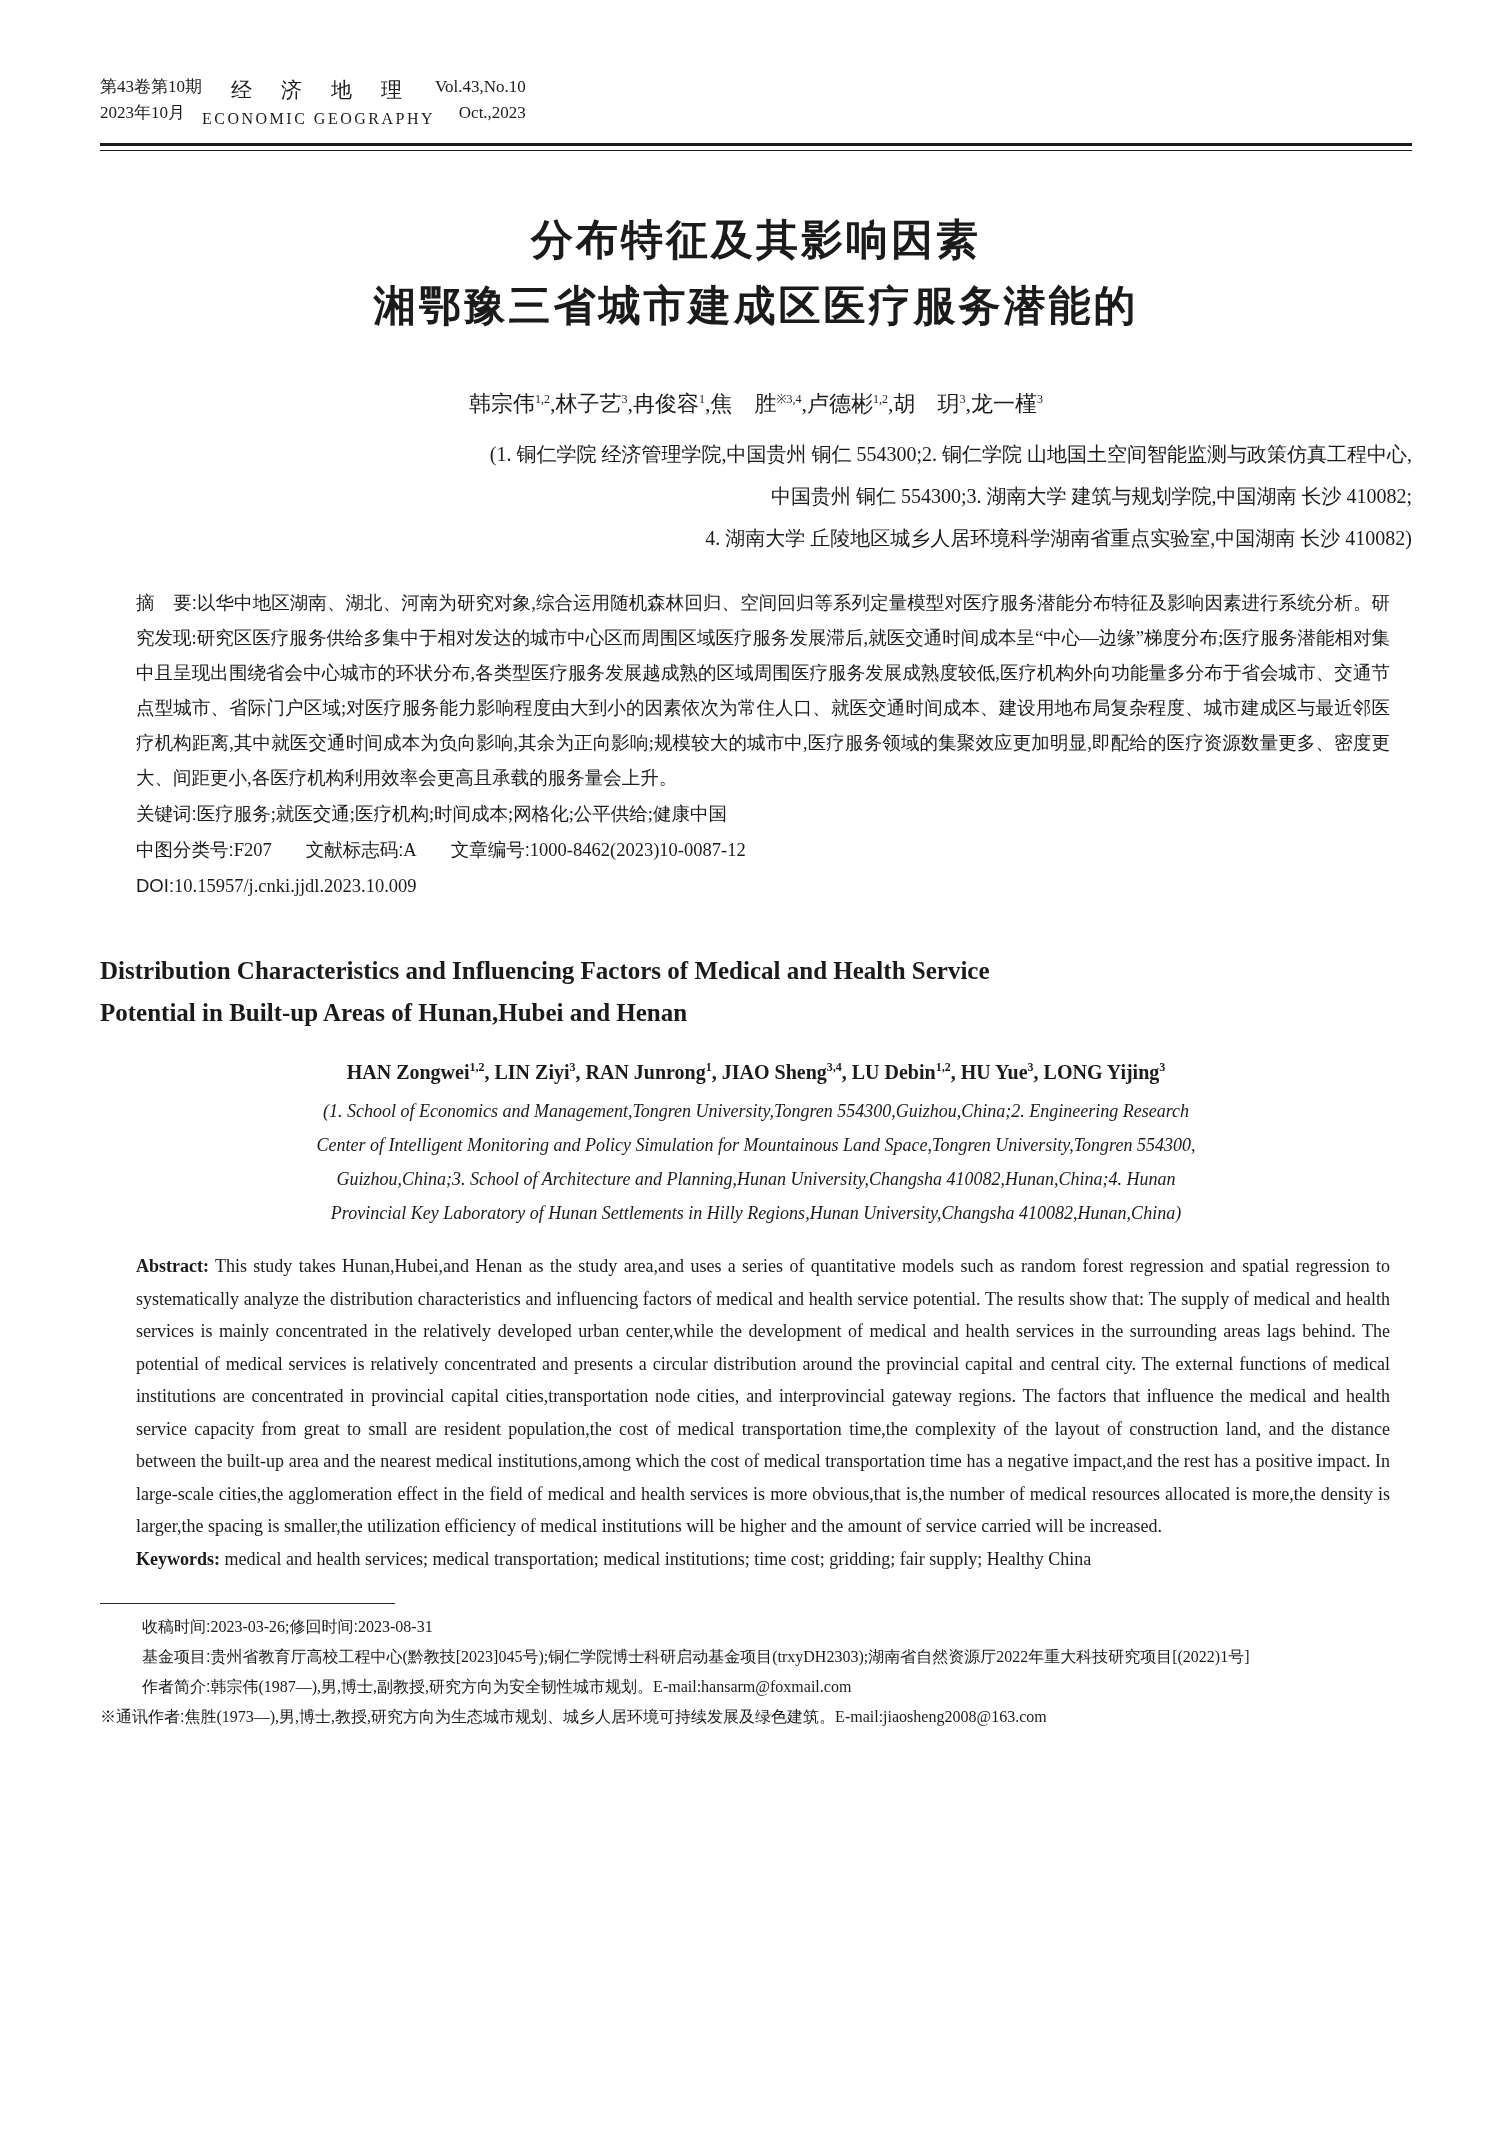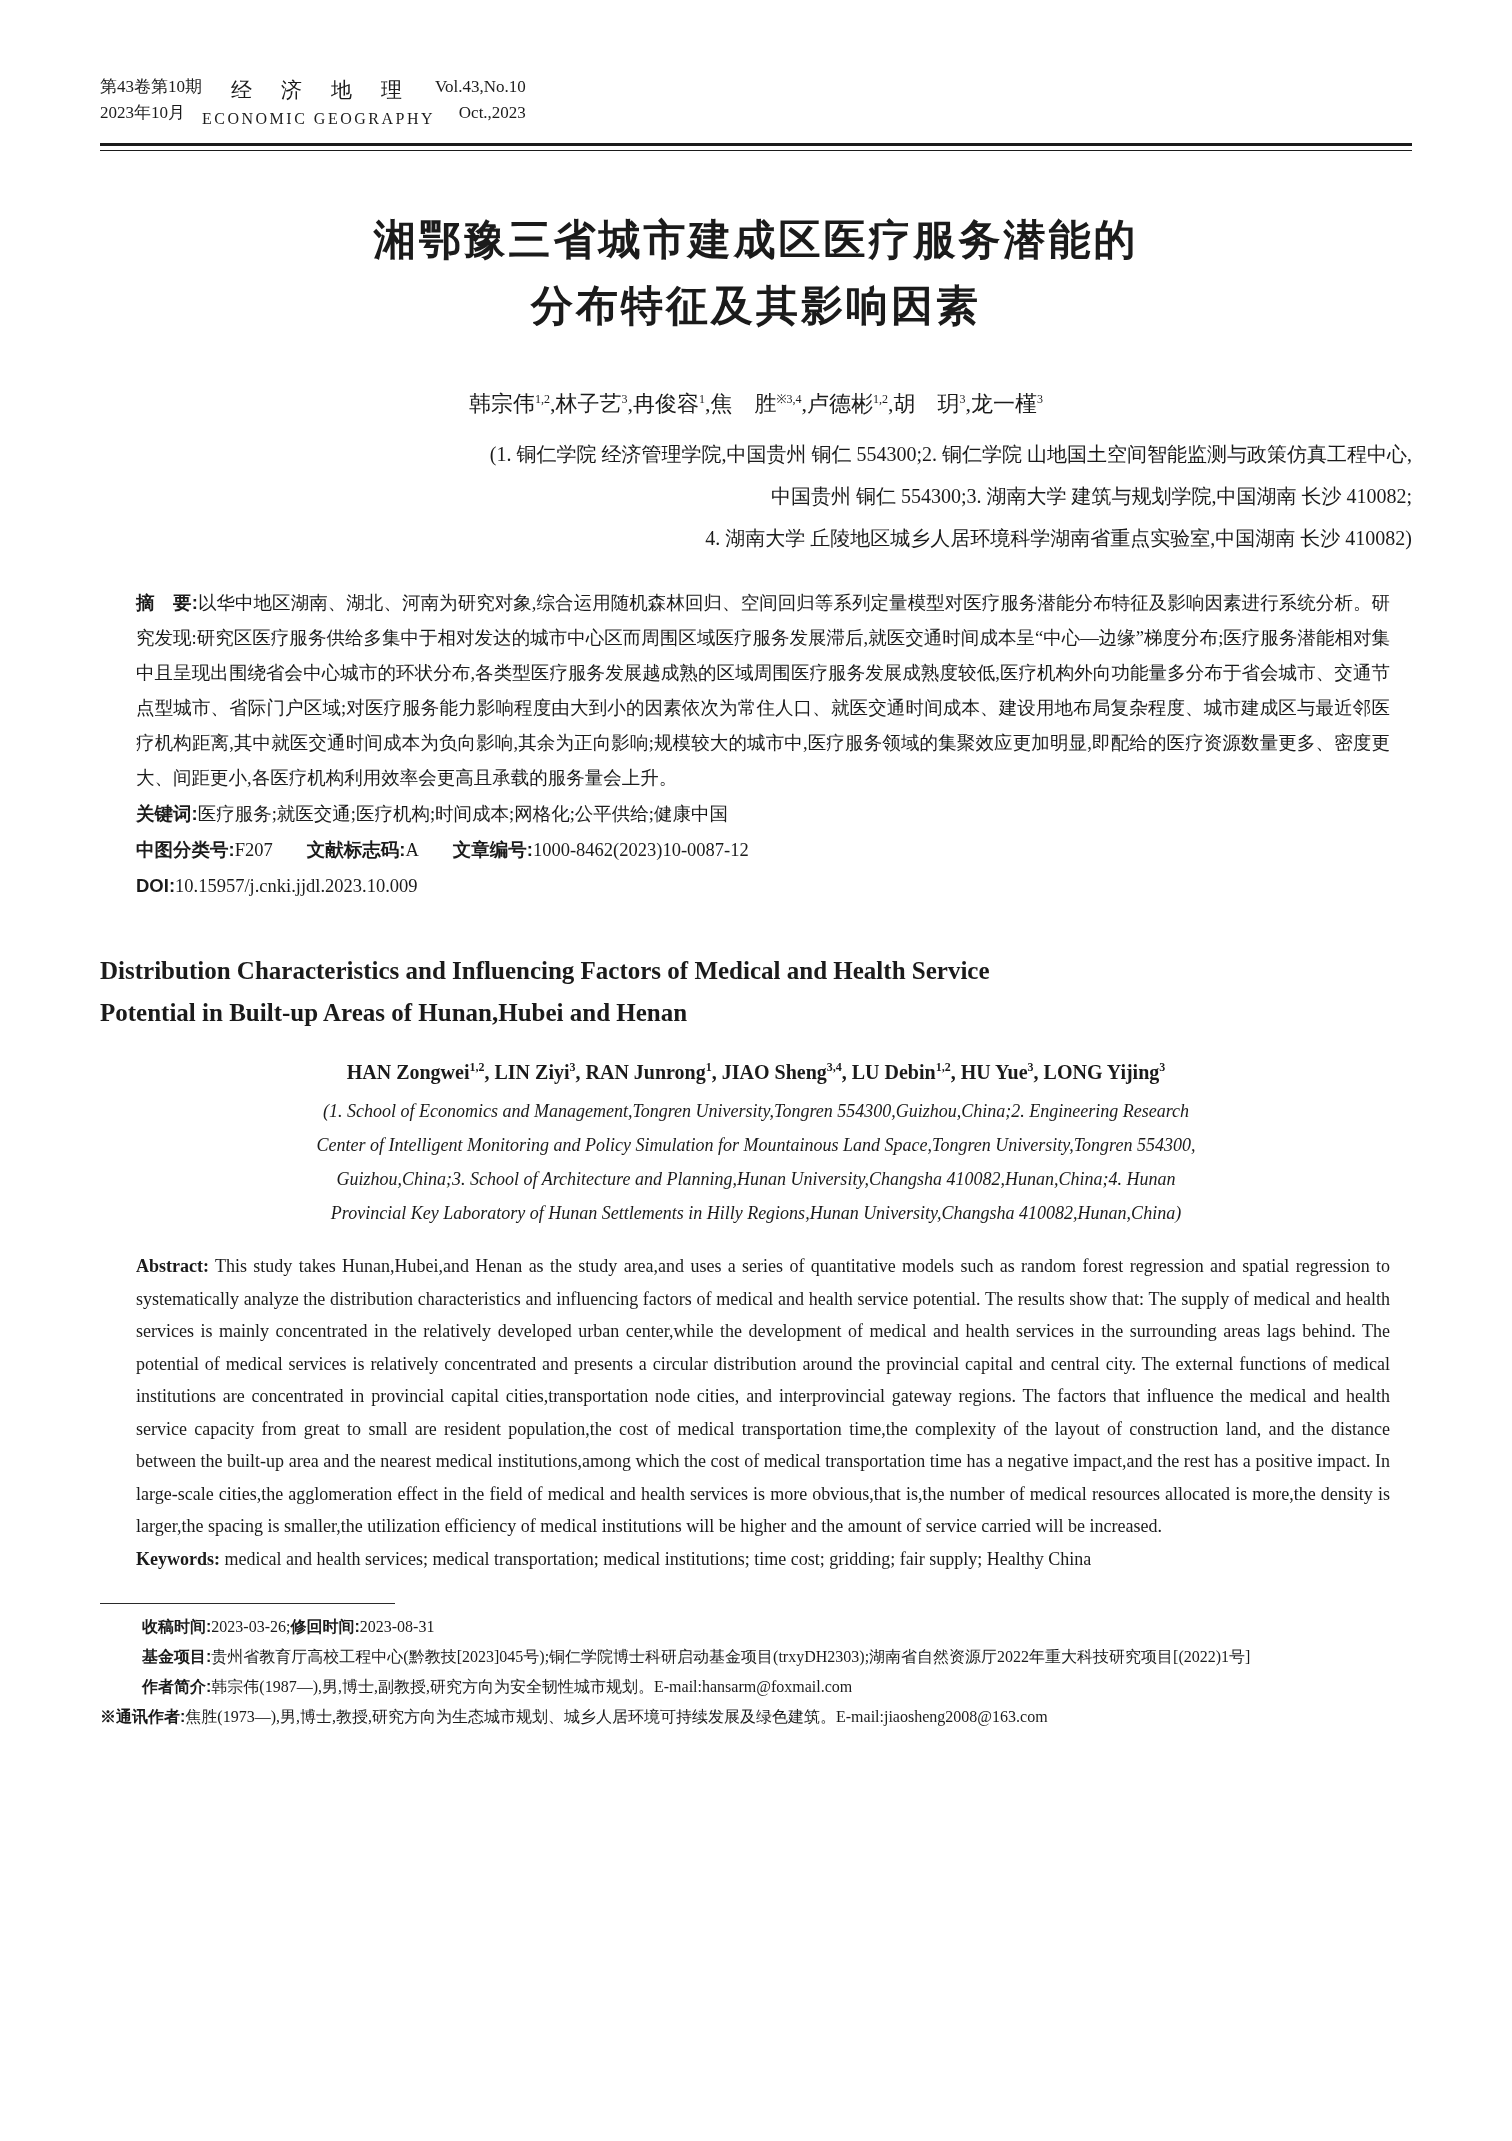--- a/index.html
+++ b/index.html
@@ -75,8 +75,8 @@
   <div class="rule"></div>
 
   <div class="title-cn">
+    <div>分布特征及其影响因素</div>
     <div>湘鄂豫三省城市建成区医疗服务潜能的</div>
-    <div>分布特征及其影响因素</div>
   </div>
 
   <div class="authors-cn" id="authors-cn"><span>韩宗伟</span><sup>1,2</sup>,<span>林子艺</span><sup>3</sup>,<span>冉俊容</span><sup>1</sup>,<span>焦　胜</span><sup>※3,4</sup>,<span>卢德彬</span><sup>1,2</sup>,<span>胡　玥</span><sup>3</sup>,<span>龙一槿</span><sup>3</sup></div>

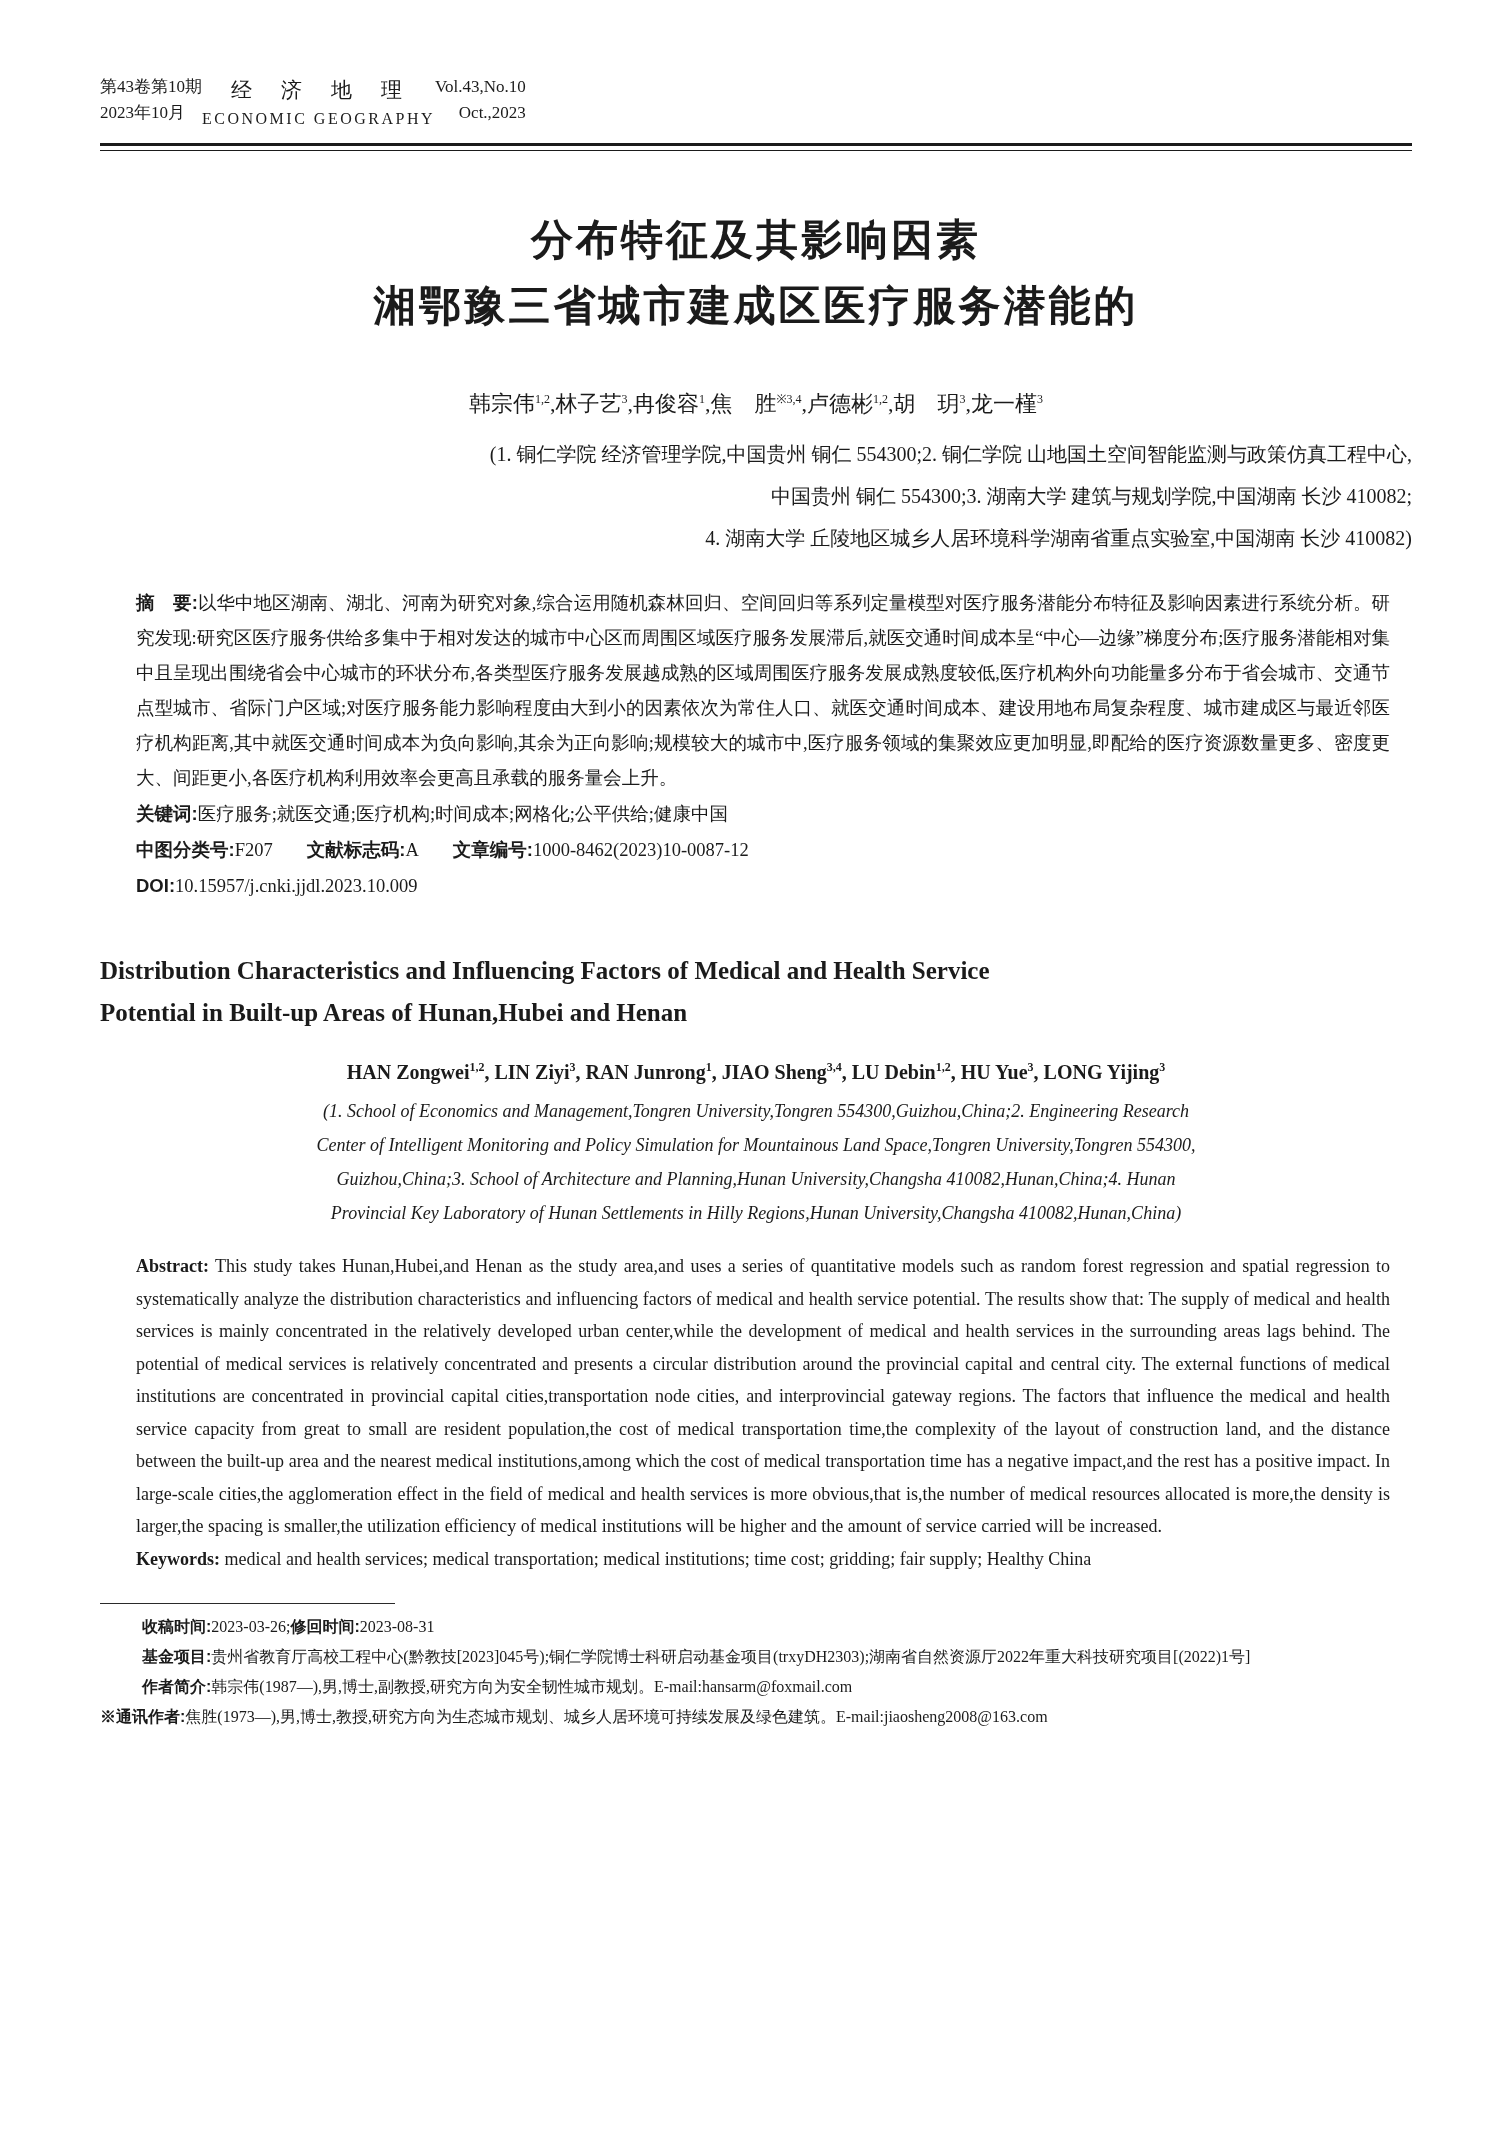--- a/index.html
+++ b/index.html
@@ -34,7 +34,7 @@
   
   .cn-block { margin: 26px 22px 0 36px; font-size: 18.5px; line-height: 35px; text-align: justify; }
   p { margin: 0; }
-  .label { font-family: "Liberation Sans", sans-serif; font-weight: bold; }
+  .label { font-family: "Liberation Sans", sans-serif; font-weight: normal; }
   .meta-seg { margin-right: 34px; }
   .meta-seg:last-child { margin-right: 0; }
 

